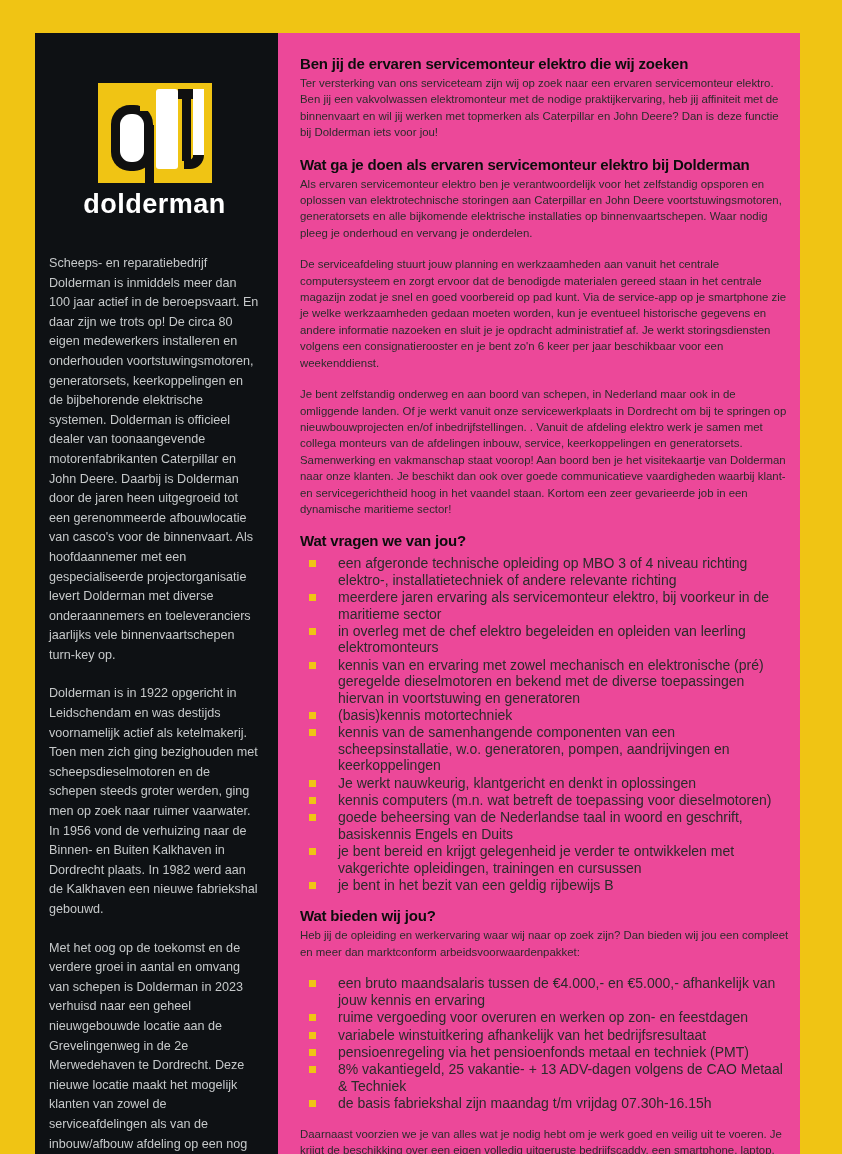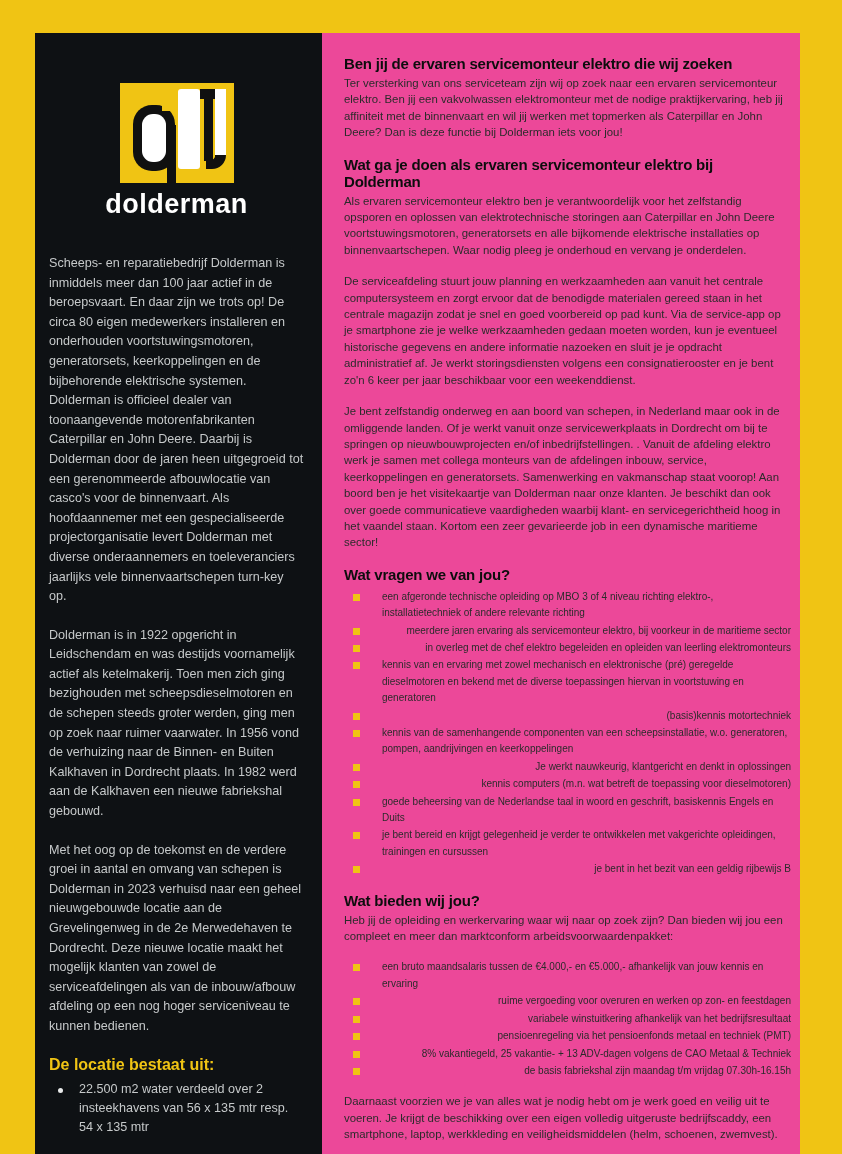--- a/index.html
+++ b/index.html
@@ -15,7 +15,7 @@
   }
   
   .sidebar {
-    width:287px; background:#0E1114; color:#C6C9CA; flex-shrink:0;
+    width:243px; background:#0E1114; color:#C6C9CA; flex-shrink:0;
     padding:50px 18px 20px 14px; overflow:hidden;
   }
   .logo-wrap { text-align:center; margin-bottom:34px; }

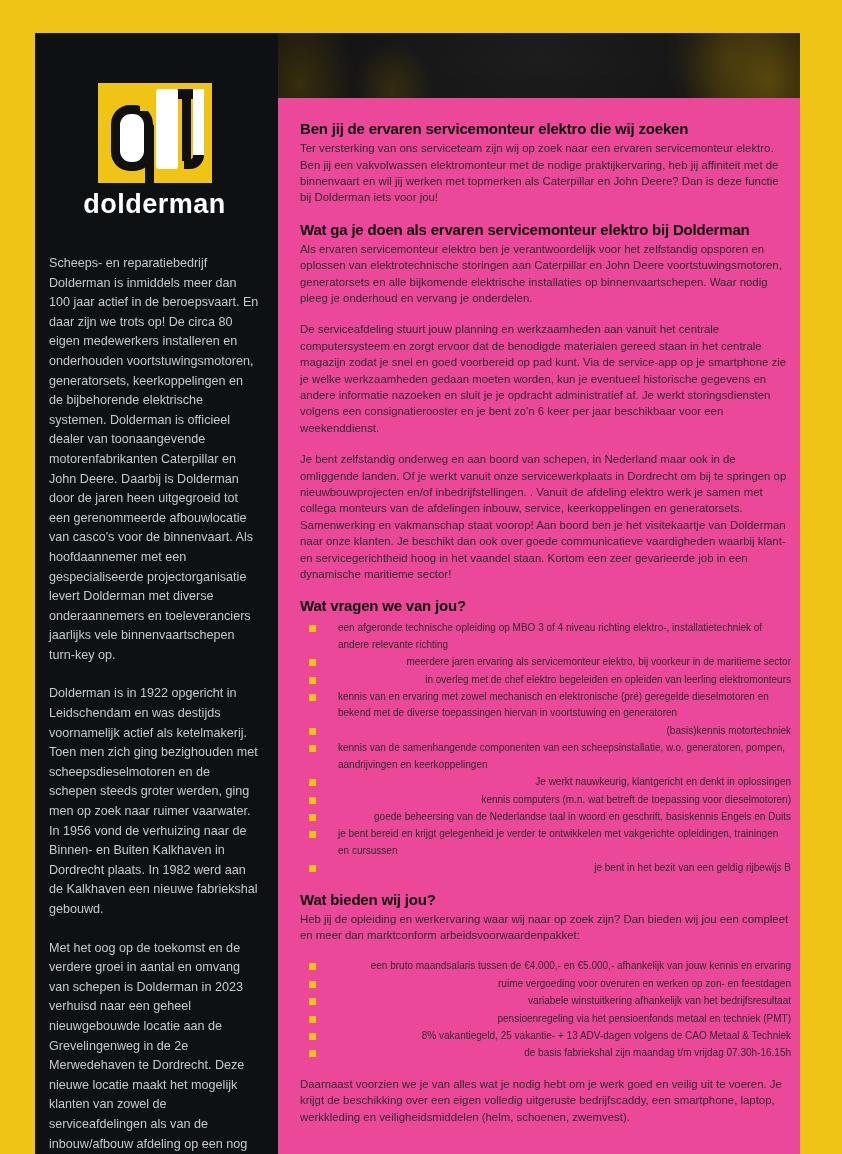--- a/index.html
+++ b/index.html
@@ -54,7 +54,7 @@
   .content p { font-size:11.4px; line-height:16.4px; color:#2B2B2B; margin-bottom:15px; }
   .content p.tight { margin-bottom:15px; }
   .mq-list { list-style:none; margin:6px 0 14px 0; }
-  .mq-list li { display:flex; font-size:10px; line-height:16.4px; color:#2B2B2B; margin-bottom:1px;justify-content:space-between; }
+  .mq-list li { display:flex; font-size:14px; line-height:16.4px; color:#2B2B2B; margin-bottom:1px; }
   .mq-list .sq {
     width:7px; height:7px; background:#F0C414; flex-shrink:0;
     margin:5px 22px 0 9px;

